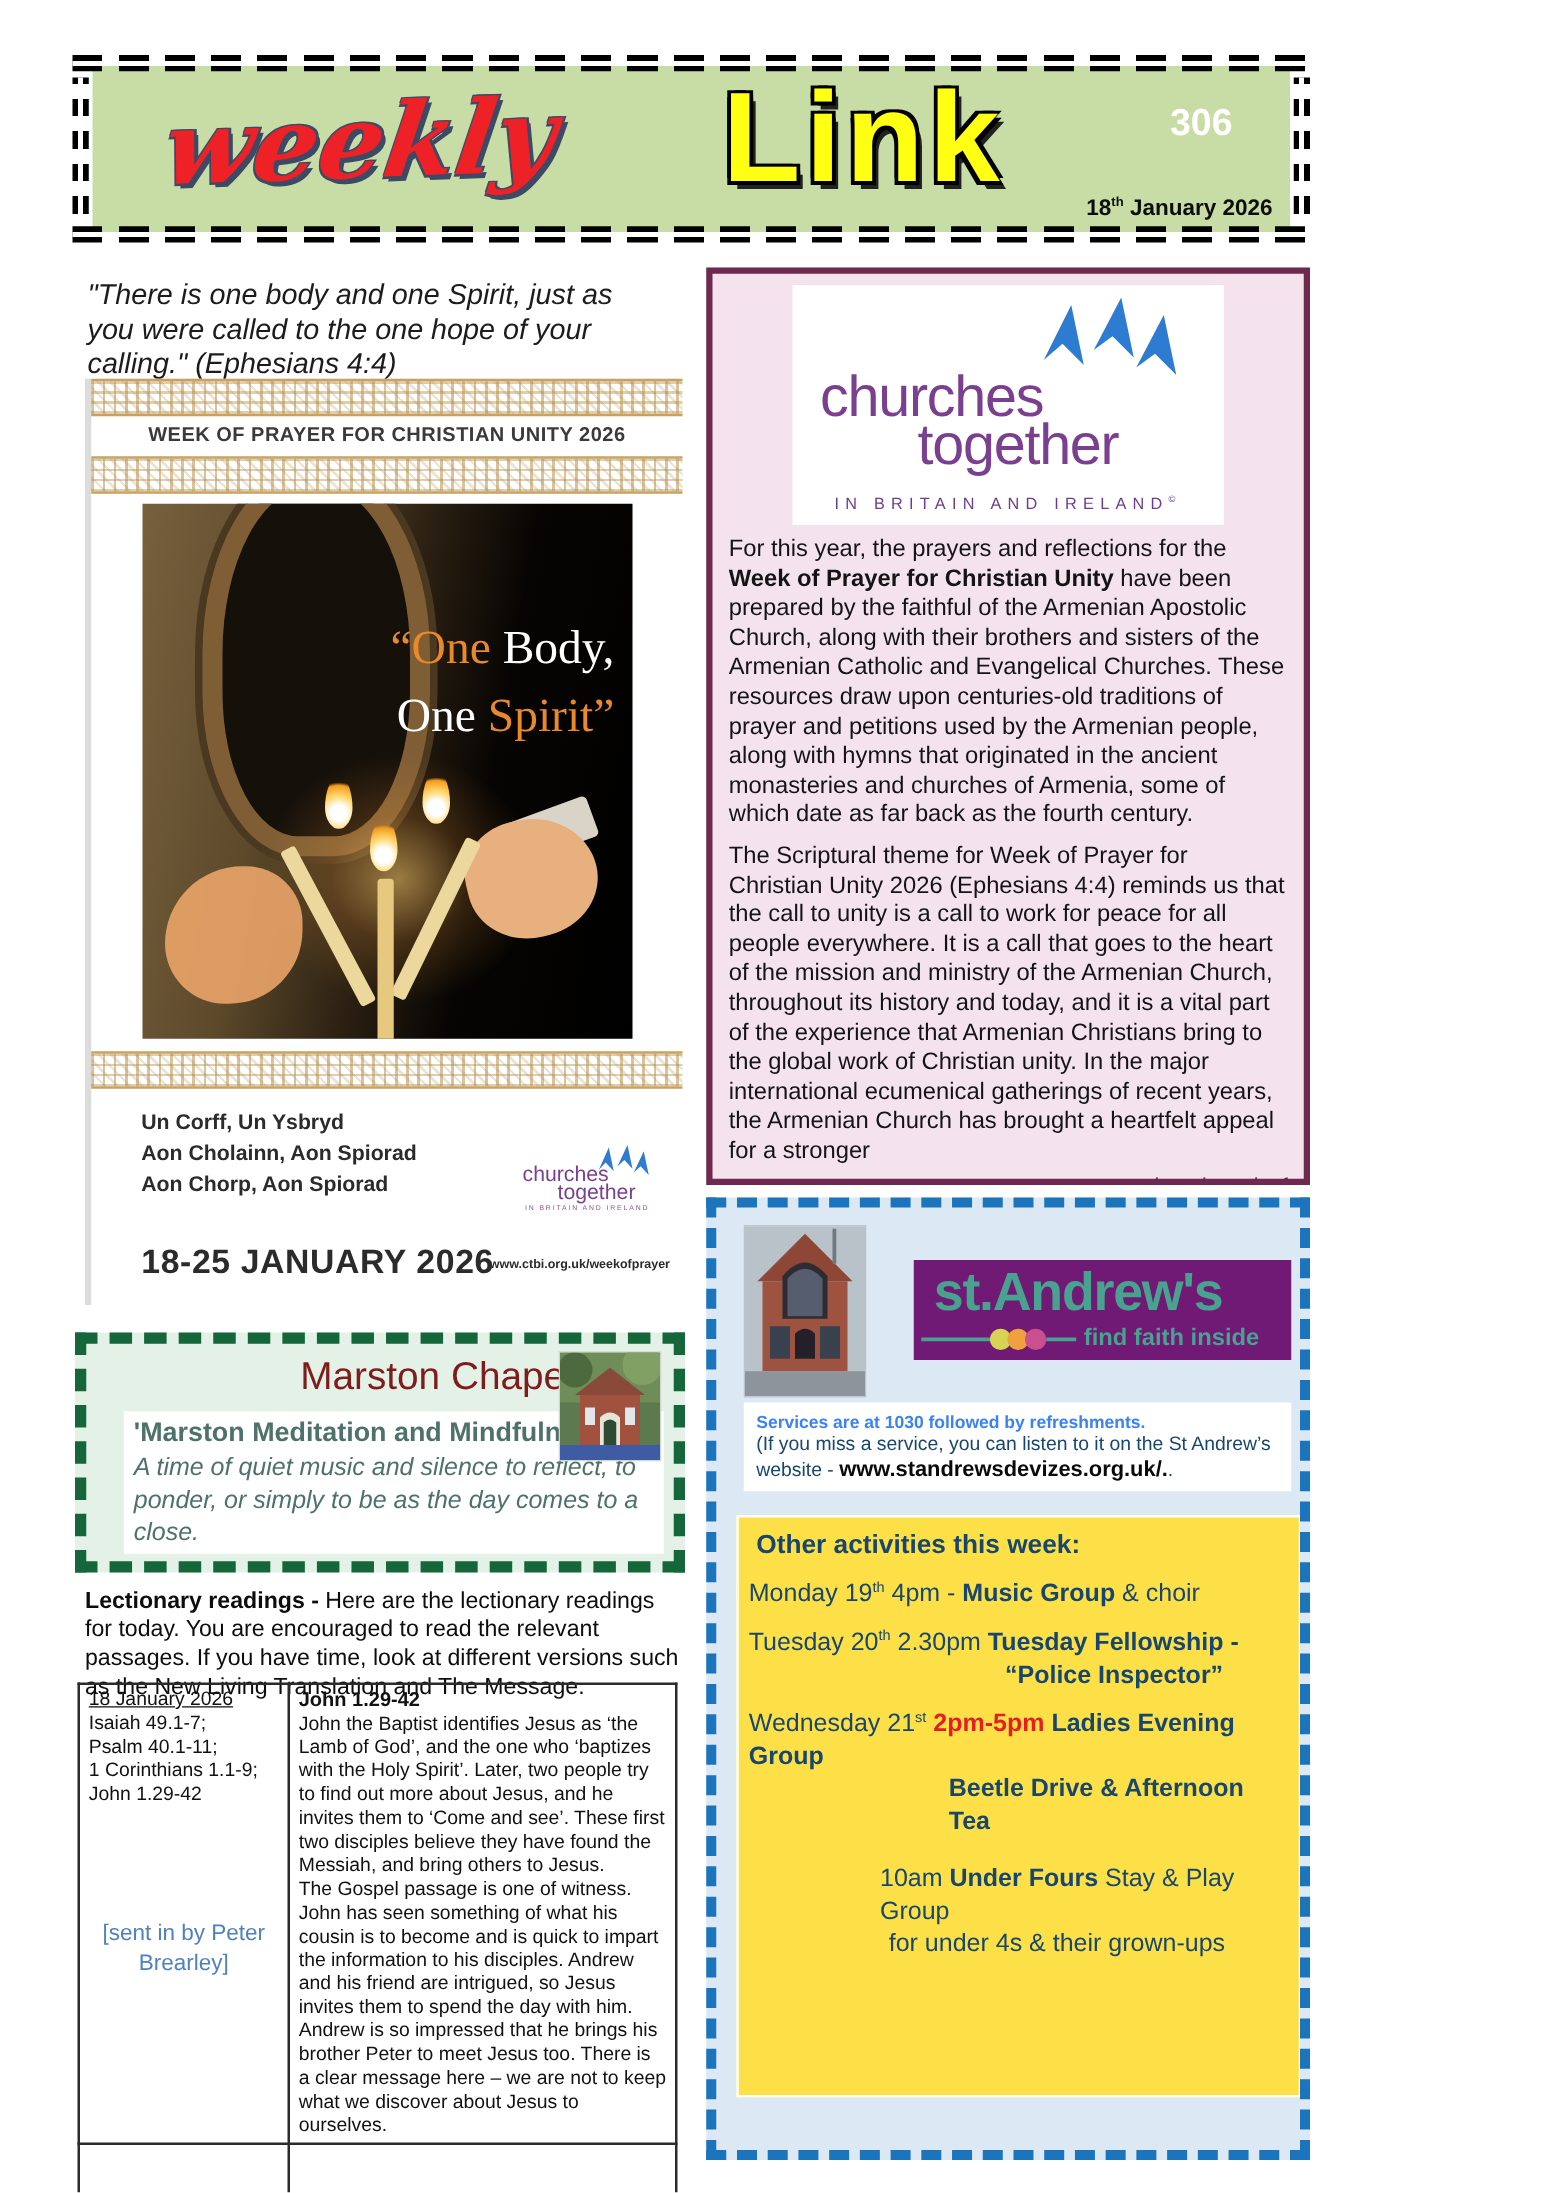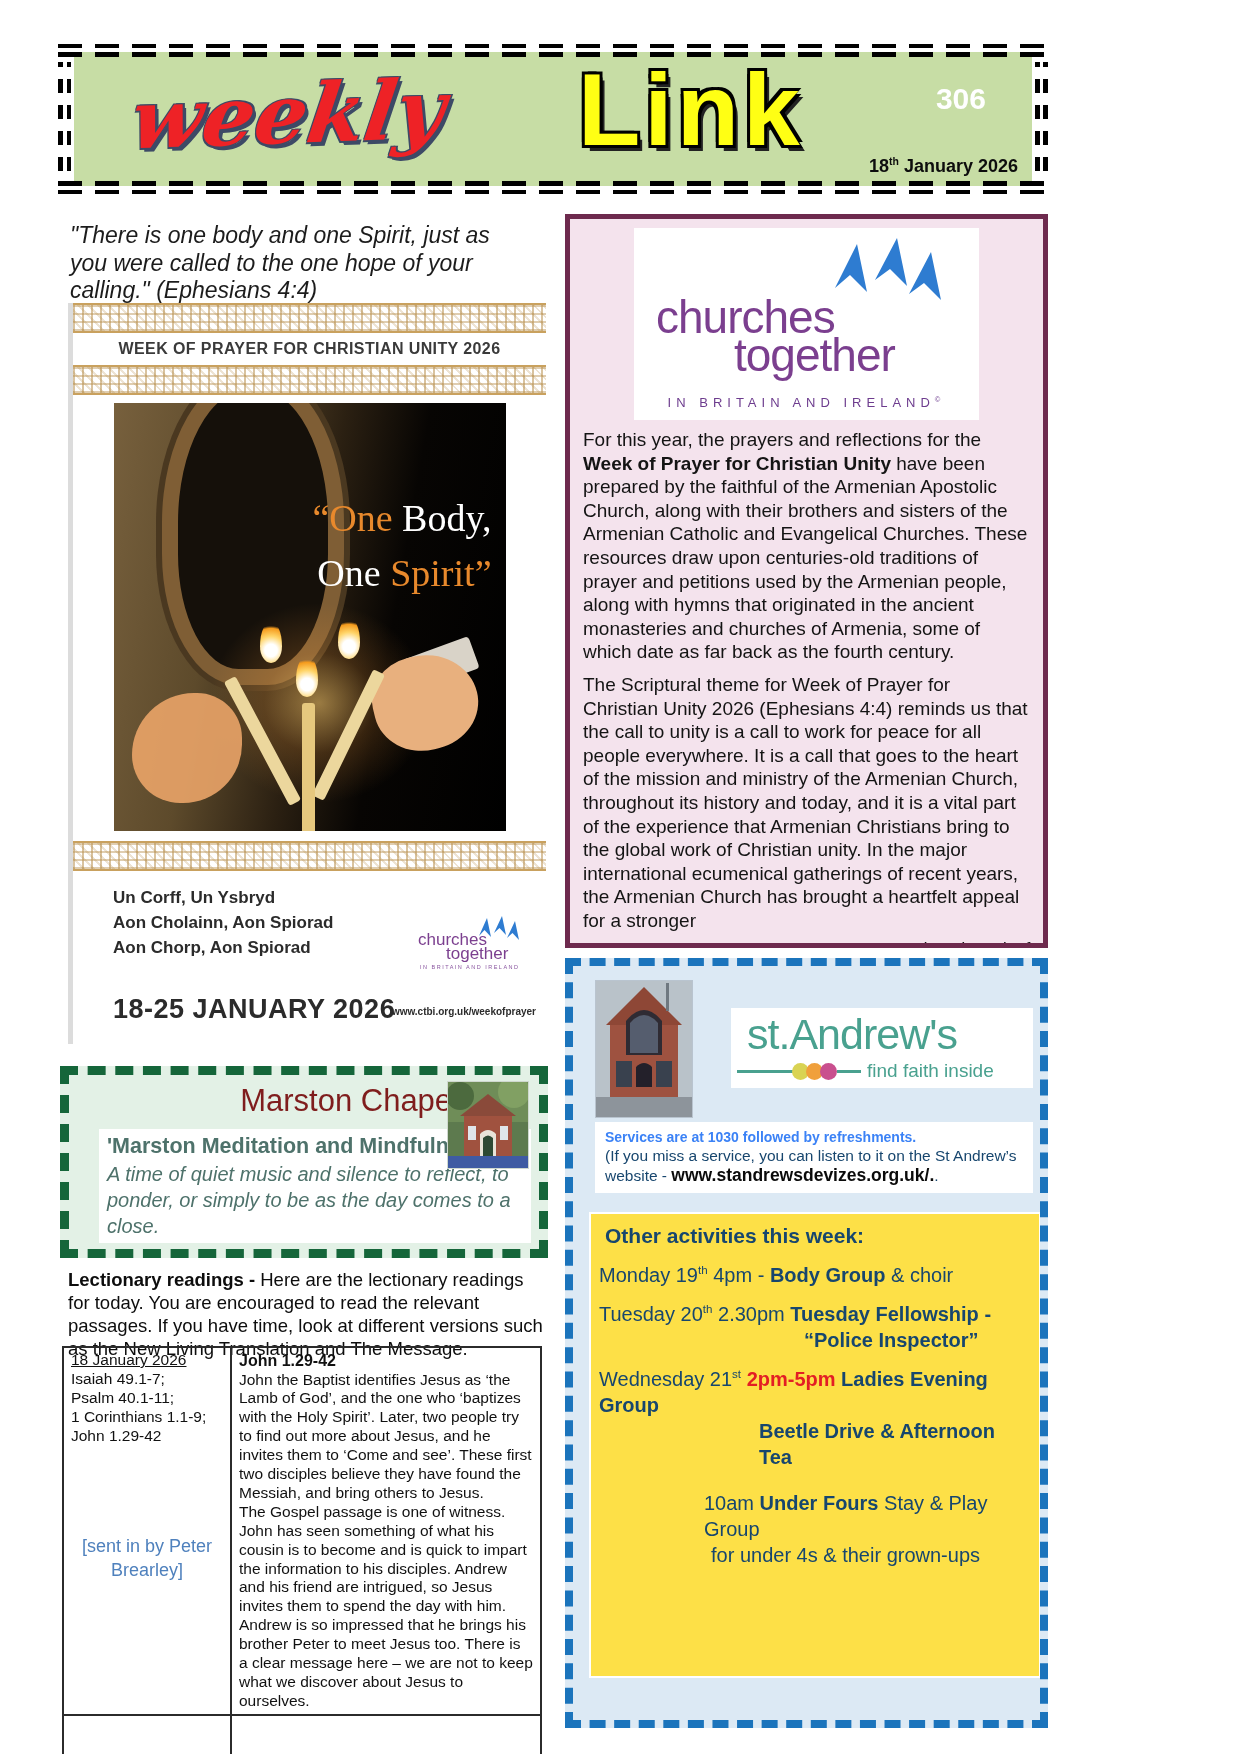--- a/index.html
+++ b/index.html
@@ -115,7 +115,7 @@
   .standrews{position:absolute;left:565px;top:958px;width:483px;height:770px;background:#dce9f4;
     border:8px dashed #1b74bc;box-sizing:border-box;overflow:hidden;}
   .sa-photo{position:absolute;left:22px;top:14px;width:96px;height:136px;border:1px solid #b9c4cf;}
-  .sa-logo{position:absolute;left:158px;top:42px;width:302px;height:80px;background:#ffffff;}
+  .sa-logo{position:absolute;left:158px;top:42px;width:302px;height:80px;background:#701a75;font-weight:bold;}
   .sa-name{position:absolute;left:16px;top:2px;font-size:43px;color:#49a18f;letter-spacing:-1px;}
   .sa-tagrow{position:absolute;left:6px;top:52px;right:6px;display:flex;align-items:center;}
   .sa-line{height:3px;background:#49a18f;}

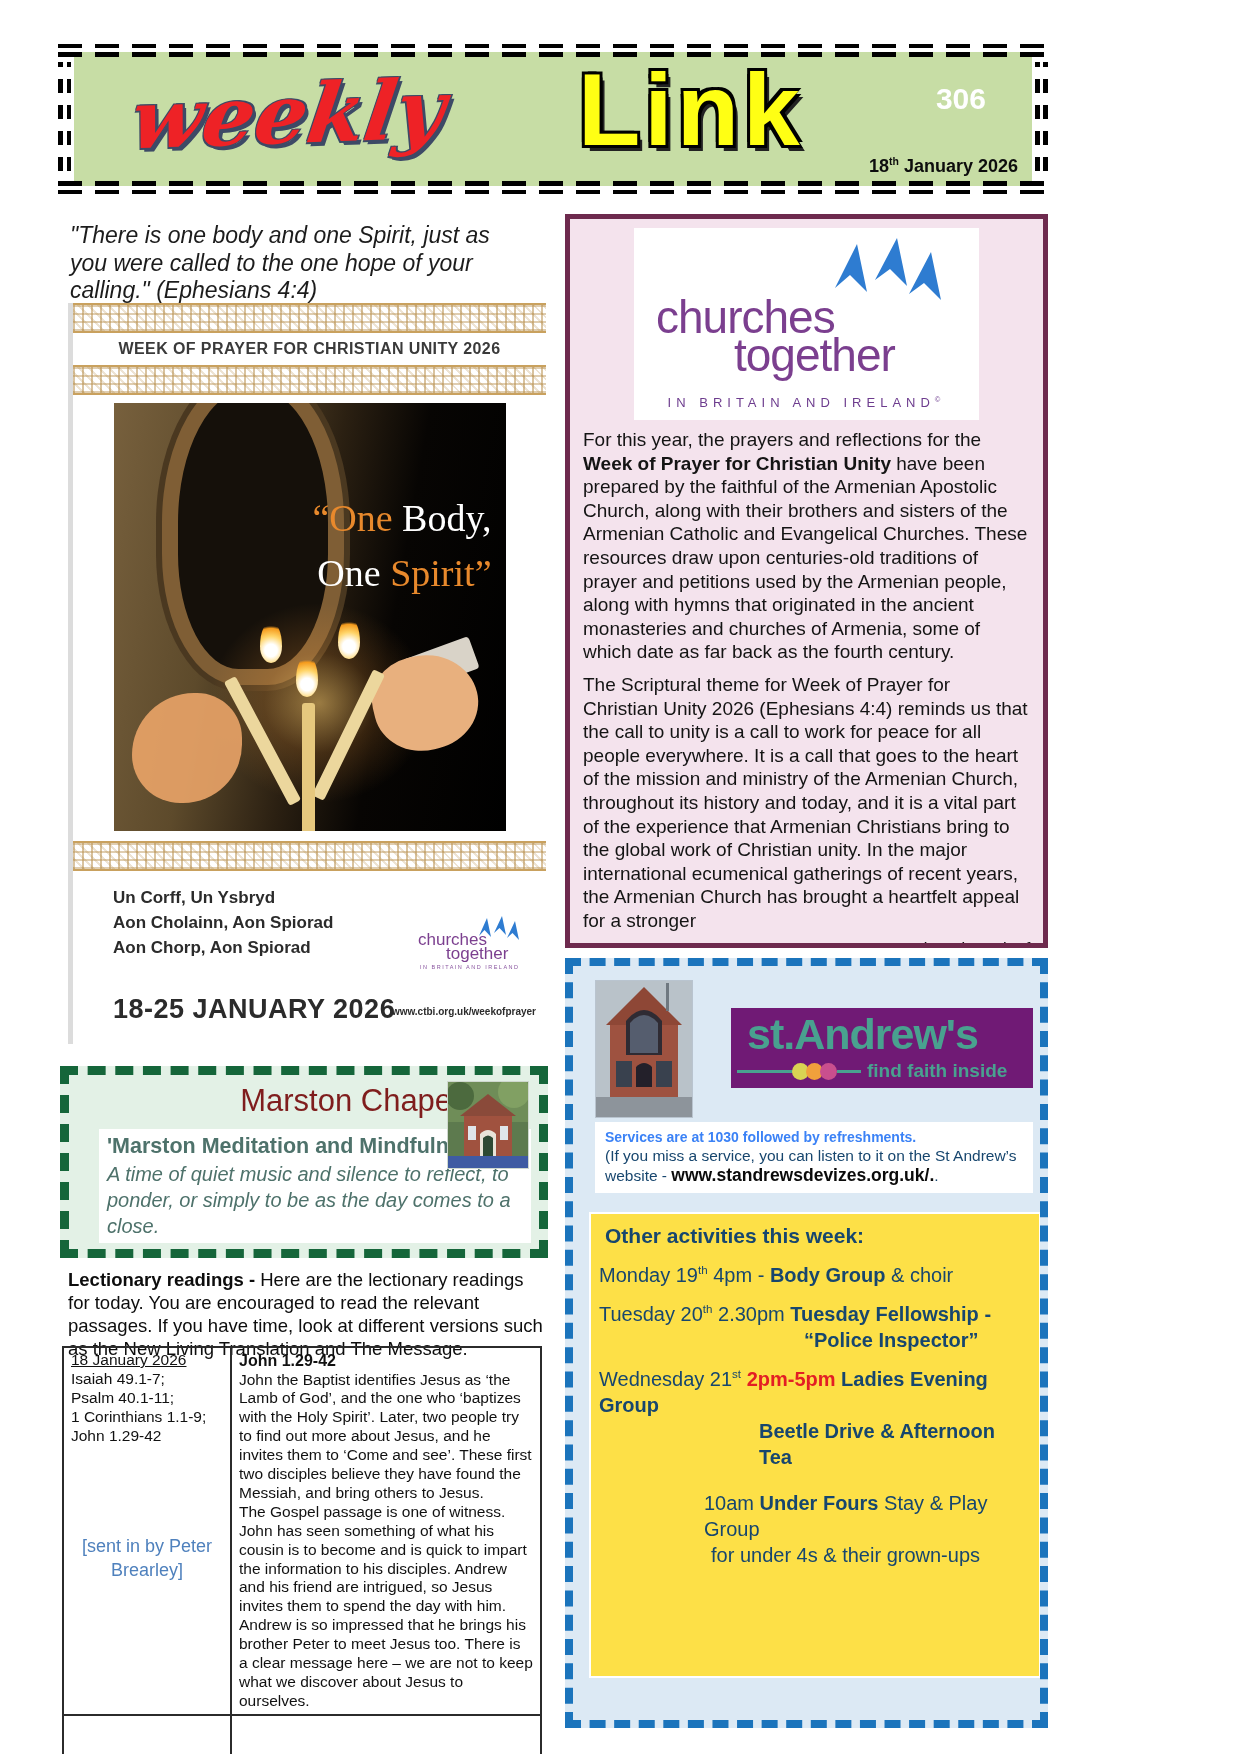--- a/index.html
+++ b/index.html
@@ -297,7 +297,7 @@
     </div>
     <div class="sa-acts">
       <div class="ah">Other activities this week:</div>
-      <div class="act"><span>Monday 19</span><sup>th</sup><span> 4pm - </span><b>Body Group</b><span> &amp; choir</span></div>
+      <div class="act"><span>Monday 19</span><sup>th</sup><span> 4pm - </span><b>Music Group</b><span> &amp; choir</span></div>
       <div class="act">
         <div><span>Tuesday 20</span><sup>th</sup><span>  2.30pm </span><b>Tuesday Fellowship -</b></div>
         <div class="ind1"><b>“Police Inspector”</b></div>

